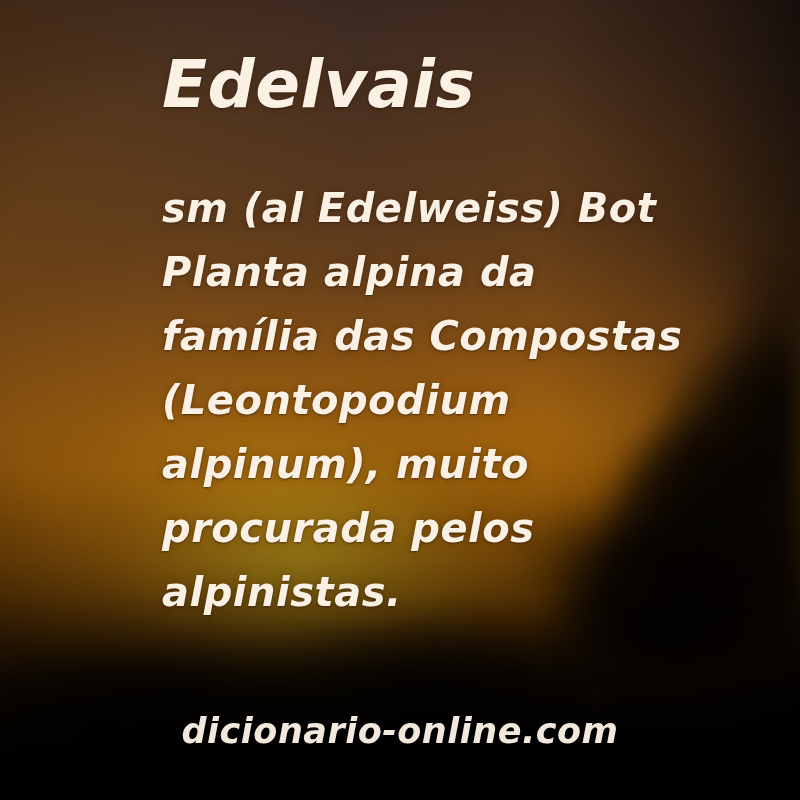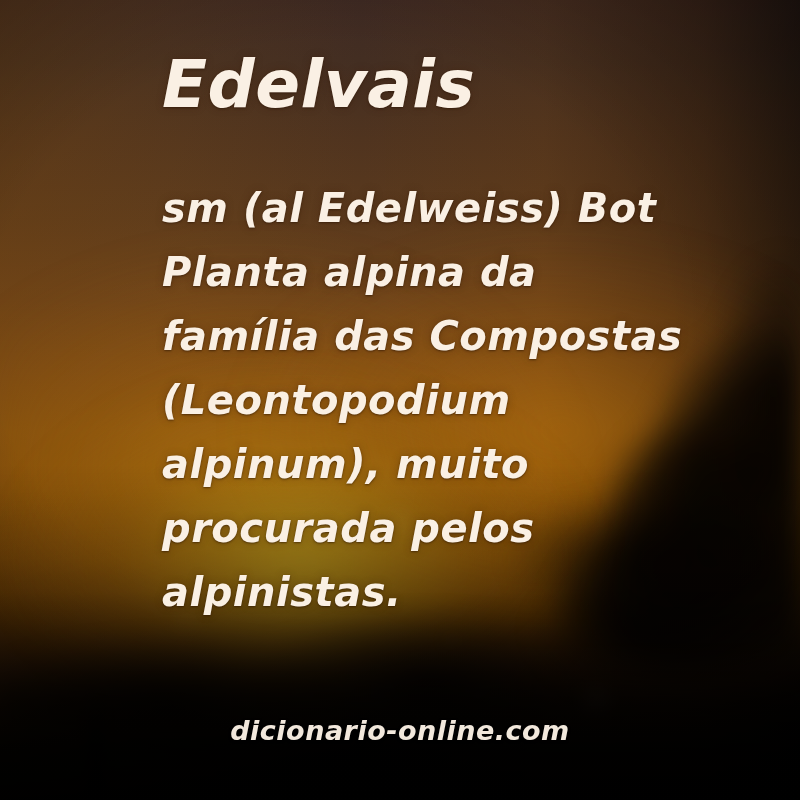--- a/index.html
+++ b/index.html
@@ -186,7 +186,7 @@
     right: 0;
     top: 712px;
     text-align: center;
-    font-size: 27px;
+    font-size: 35px;
     line-height: 38px;
     color: #f2e8dc;
     text-shadow: 0 1px 3px rgba(0,0,0,0.85);

